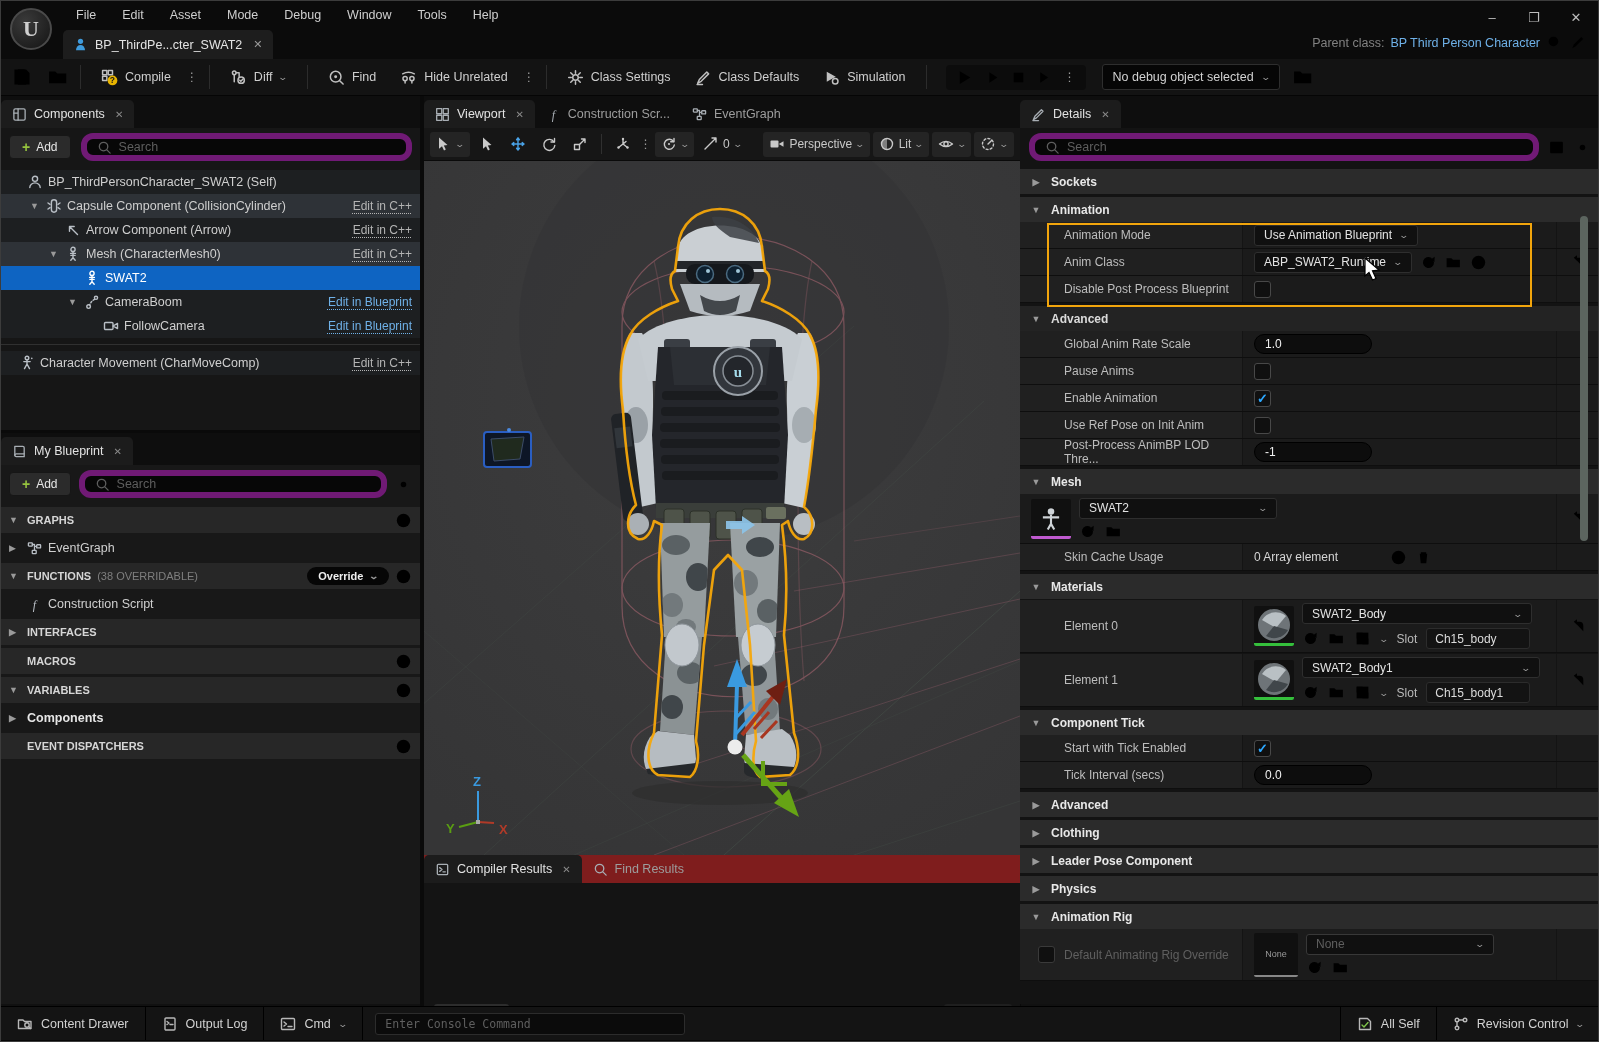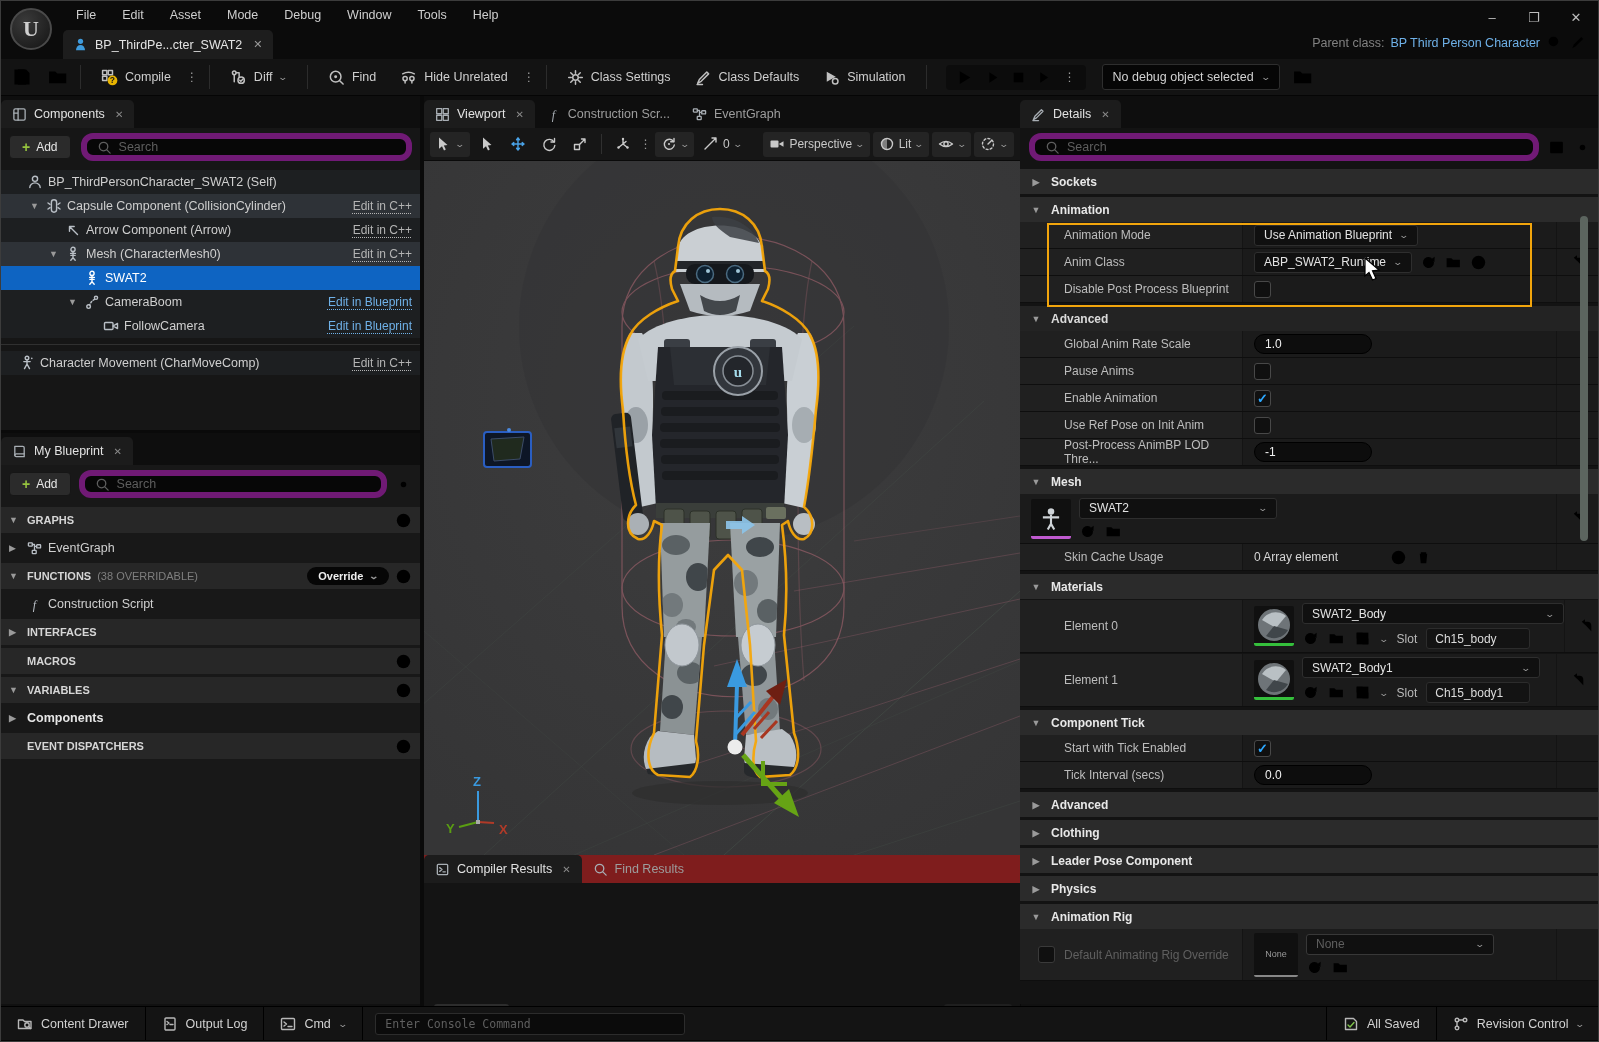--- a/index.html
+++ b/index.html
@@ -1141,7 +1141,7 @@
               <span class="ul" style="background:#35c03c"></span>
             </span>
       <div class="vstack">
-              <span class="dd" style="width:262px">SWAT2_Body<span class="chev" style="margin-left:auto">⌄</span></span>
+              <span class="dd" style="width:230px">SWAT2_Body<span class="chev" style="margin-left:auto">⌄</span></span>
       <div class="hstack">
                 <span class="ibtn">
                   <svg viewBox="0 0 16 16">

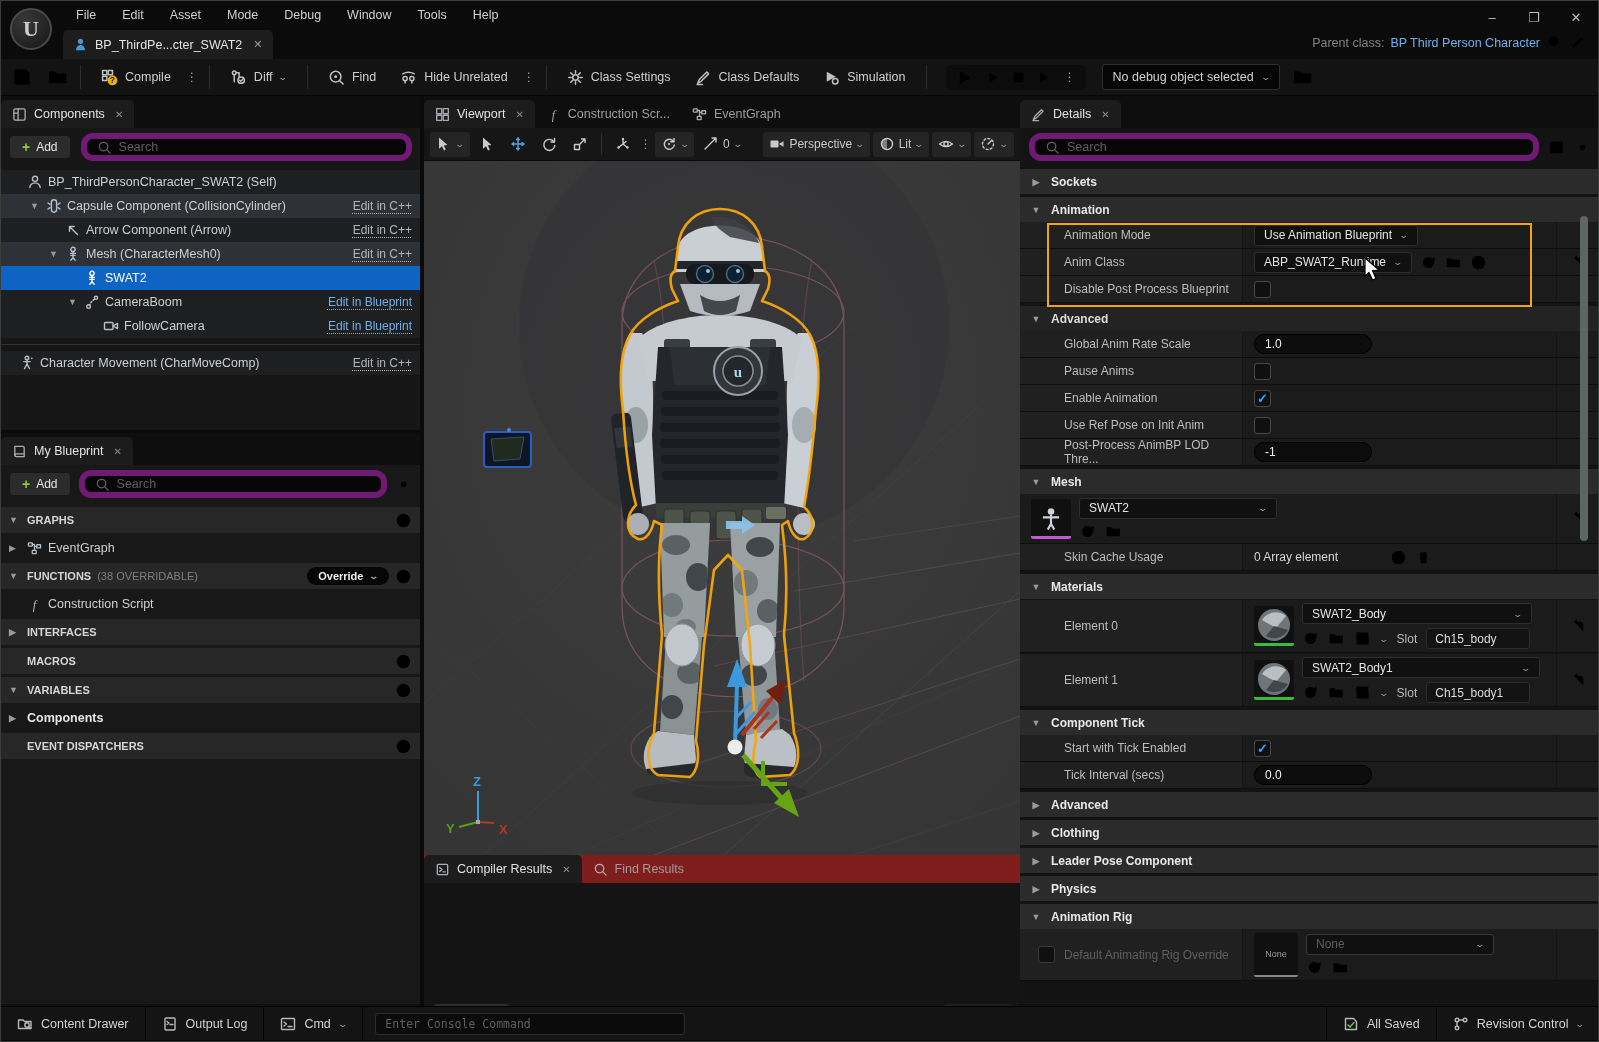--- a/index.html
+++ b/index.html
@@ -1354,7 +1354,7 @@
               <path d="M5 9 L7 11 L11 6.5" stroke="#7ec24b"></path>
             </svg>
           </span>
-        <span>All Saved</span>
+        <span>All Self</span>
       </div>
       <div class="sb-btn">
         <span class="ic">

